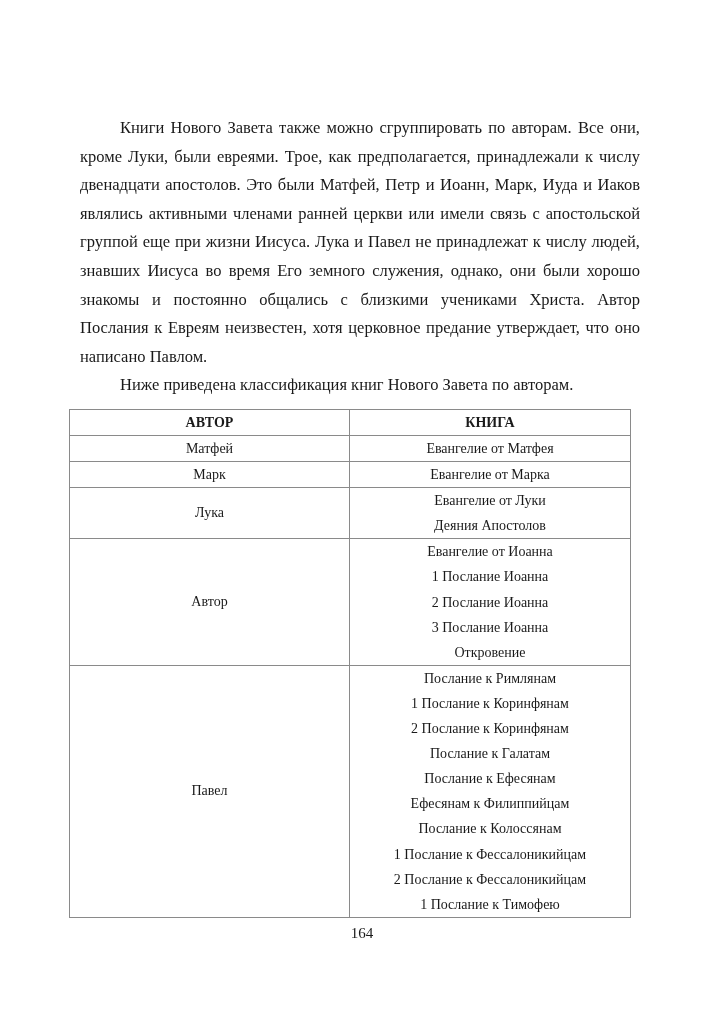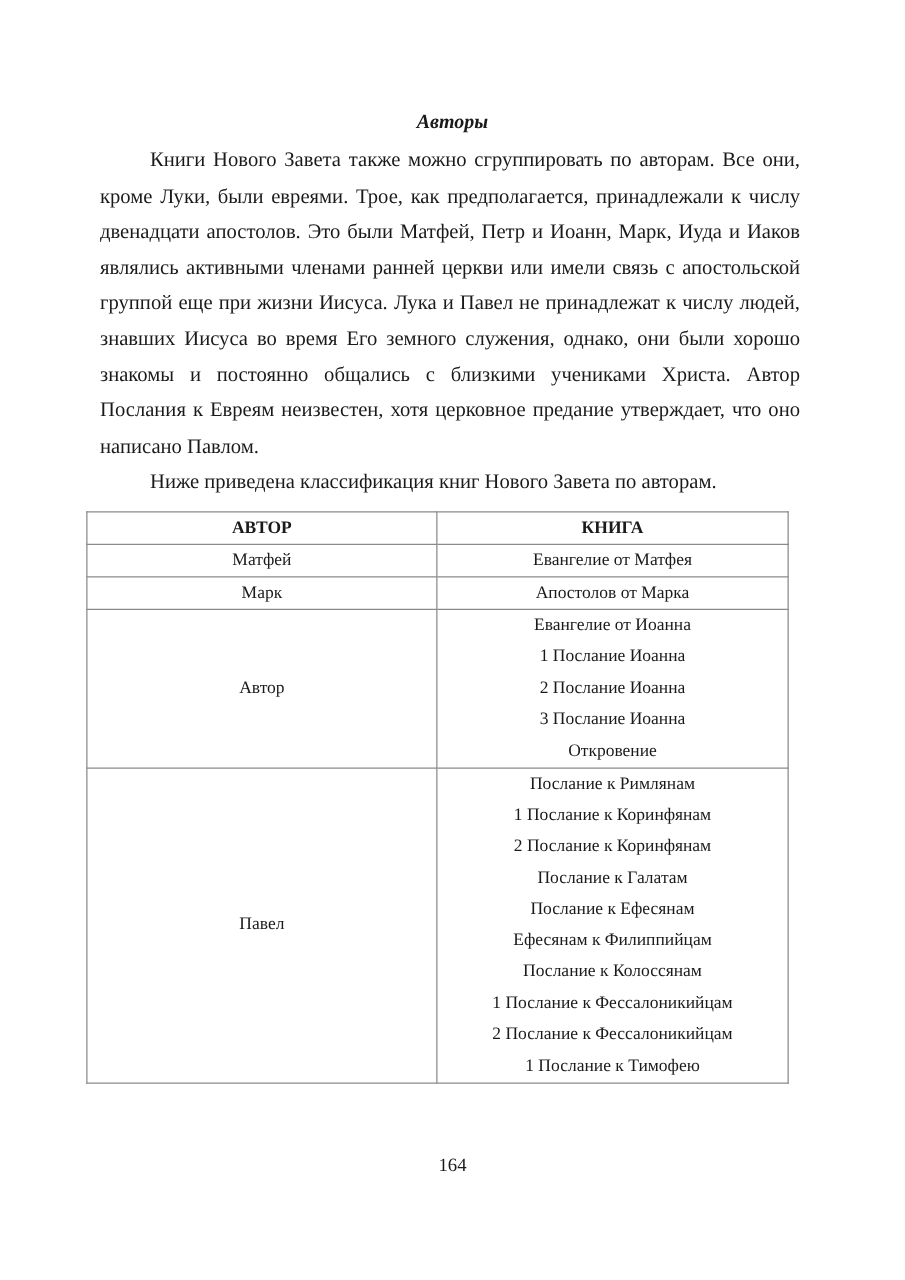--- a/index.html
+++ b/index.html
@@ -46,7 +46,6 @@
 <body>
 
 <div class="page">
-  <h2 class="heading">Авторы</h2>
 
   <div class="body-text">
     <p class="intro">Книги Нового Завета также можно сгруппировать по авторам. Все они, кроме Луки, были евреями. Трое, как предполагается, принадлежали к числу двенадцати апостолов. Это были Матфей, Петр и Иоанн, Марк, Иуда и Иаков являлись активными членами ранней церкви или имели связь с апостольской группой еще при жизни Иисуса. Лука и Павел не принадлежат к числу людей, знавших Иисуса во время Его земного служения, однако, они были хорошо знакомы и постоянно общались с близкими учениками Христа. Автор Послания к Евреям неизвестен, хотя церковное предание утверждает, что оно написано Павлом.</p>

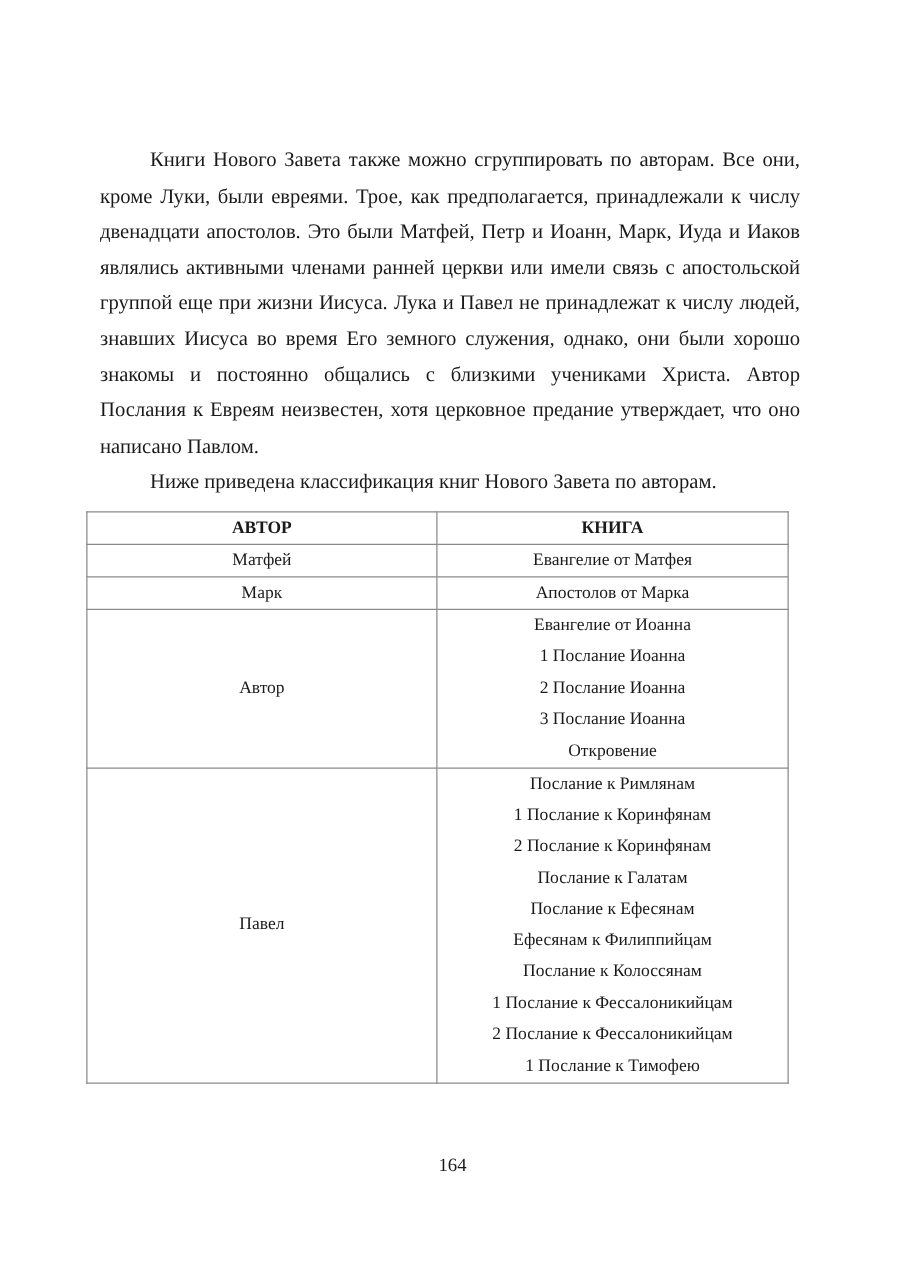--- a/index.html
+++ b/index.html
@@ -69,7 +69,7 @@
         <tr>
           <td class="author">Марк</td>
           <td>
-            <span class="book">Апостолов от Марка</span>
+            <span class="book">Евангелие от Марка</span>
           </td>
         </tr>
         <tr>

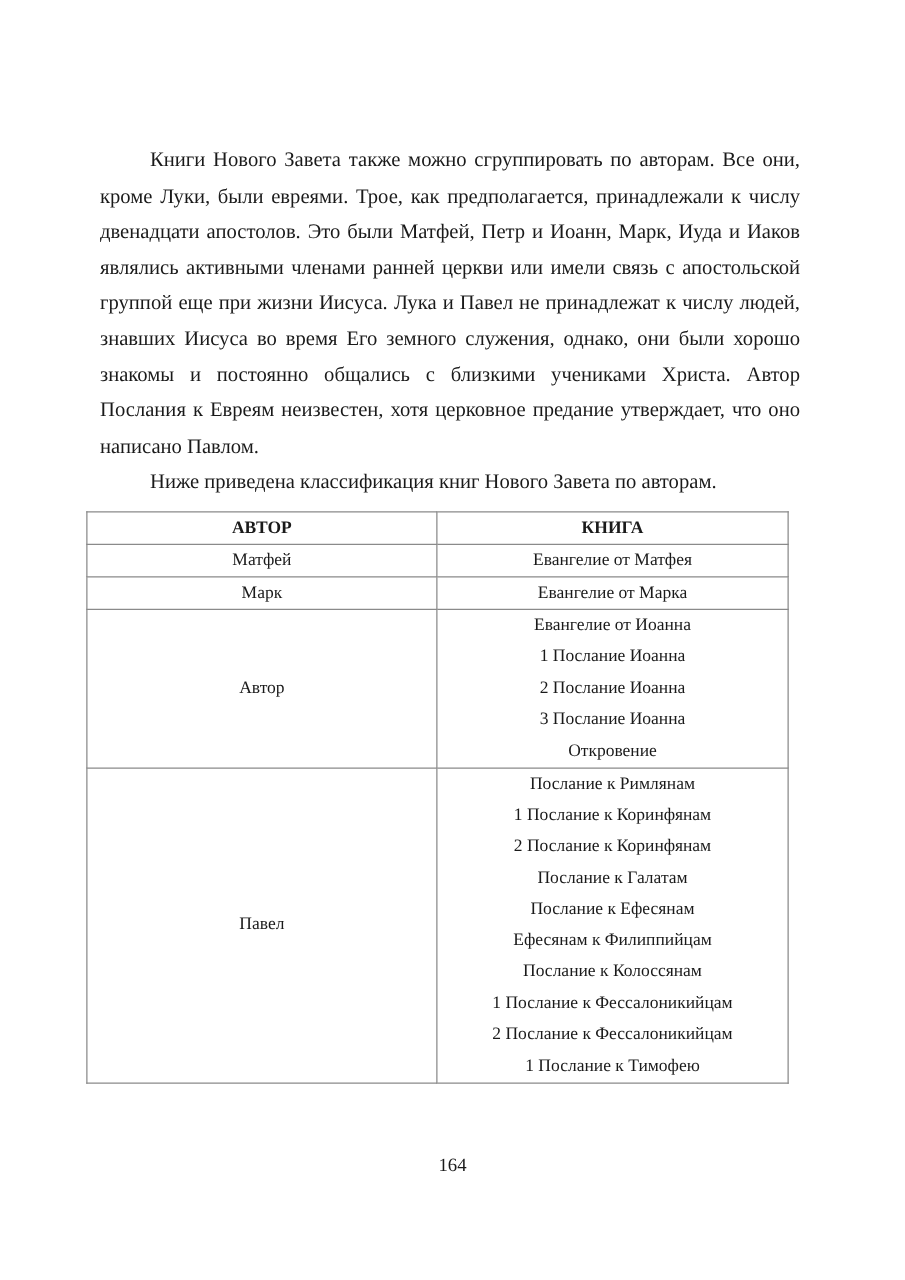--- a/index.html
+++ b/index.html
@@ -73,6 +73,13 @@
           </td>
         </tr>
         <tr>
+          <td class="author">Лука</td>
+          <td>
+            <span class="book">Евангелие от Луки</span>
+            <span class="book">Деяния Апостолов</span>
+          </td>
+        </tr>
+        <tr>
           <td class="author">Автор</td>
           <td>
             <span class="book">Евангелие от Иоанна</span>

